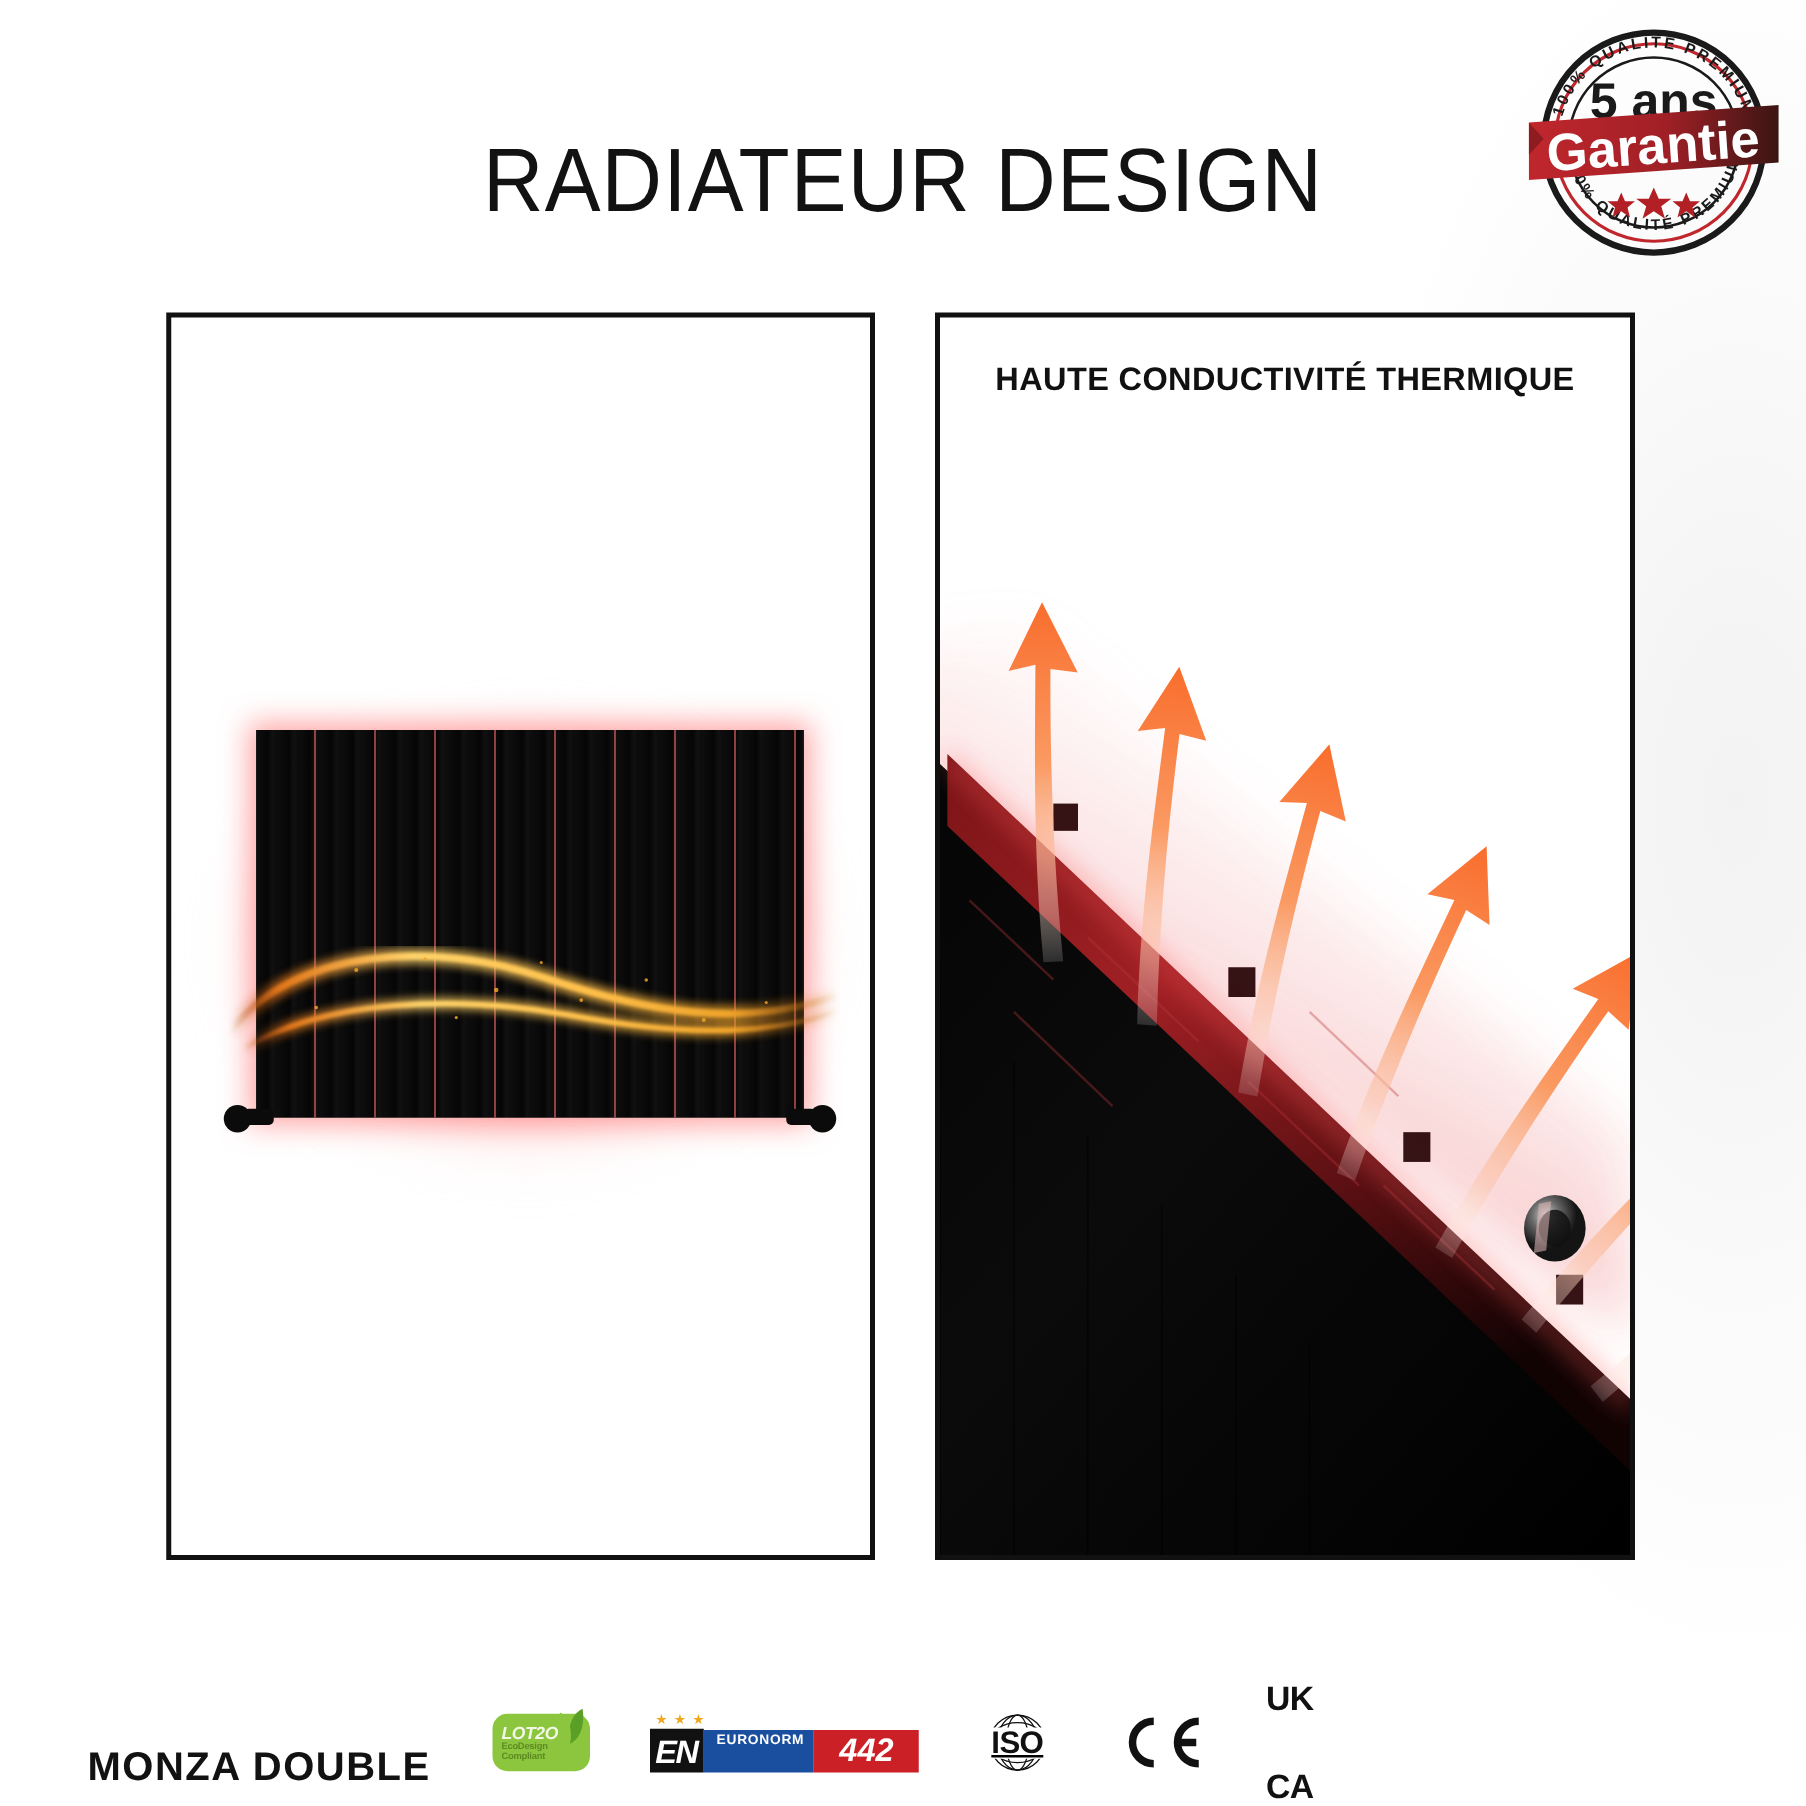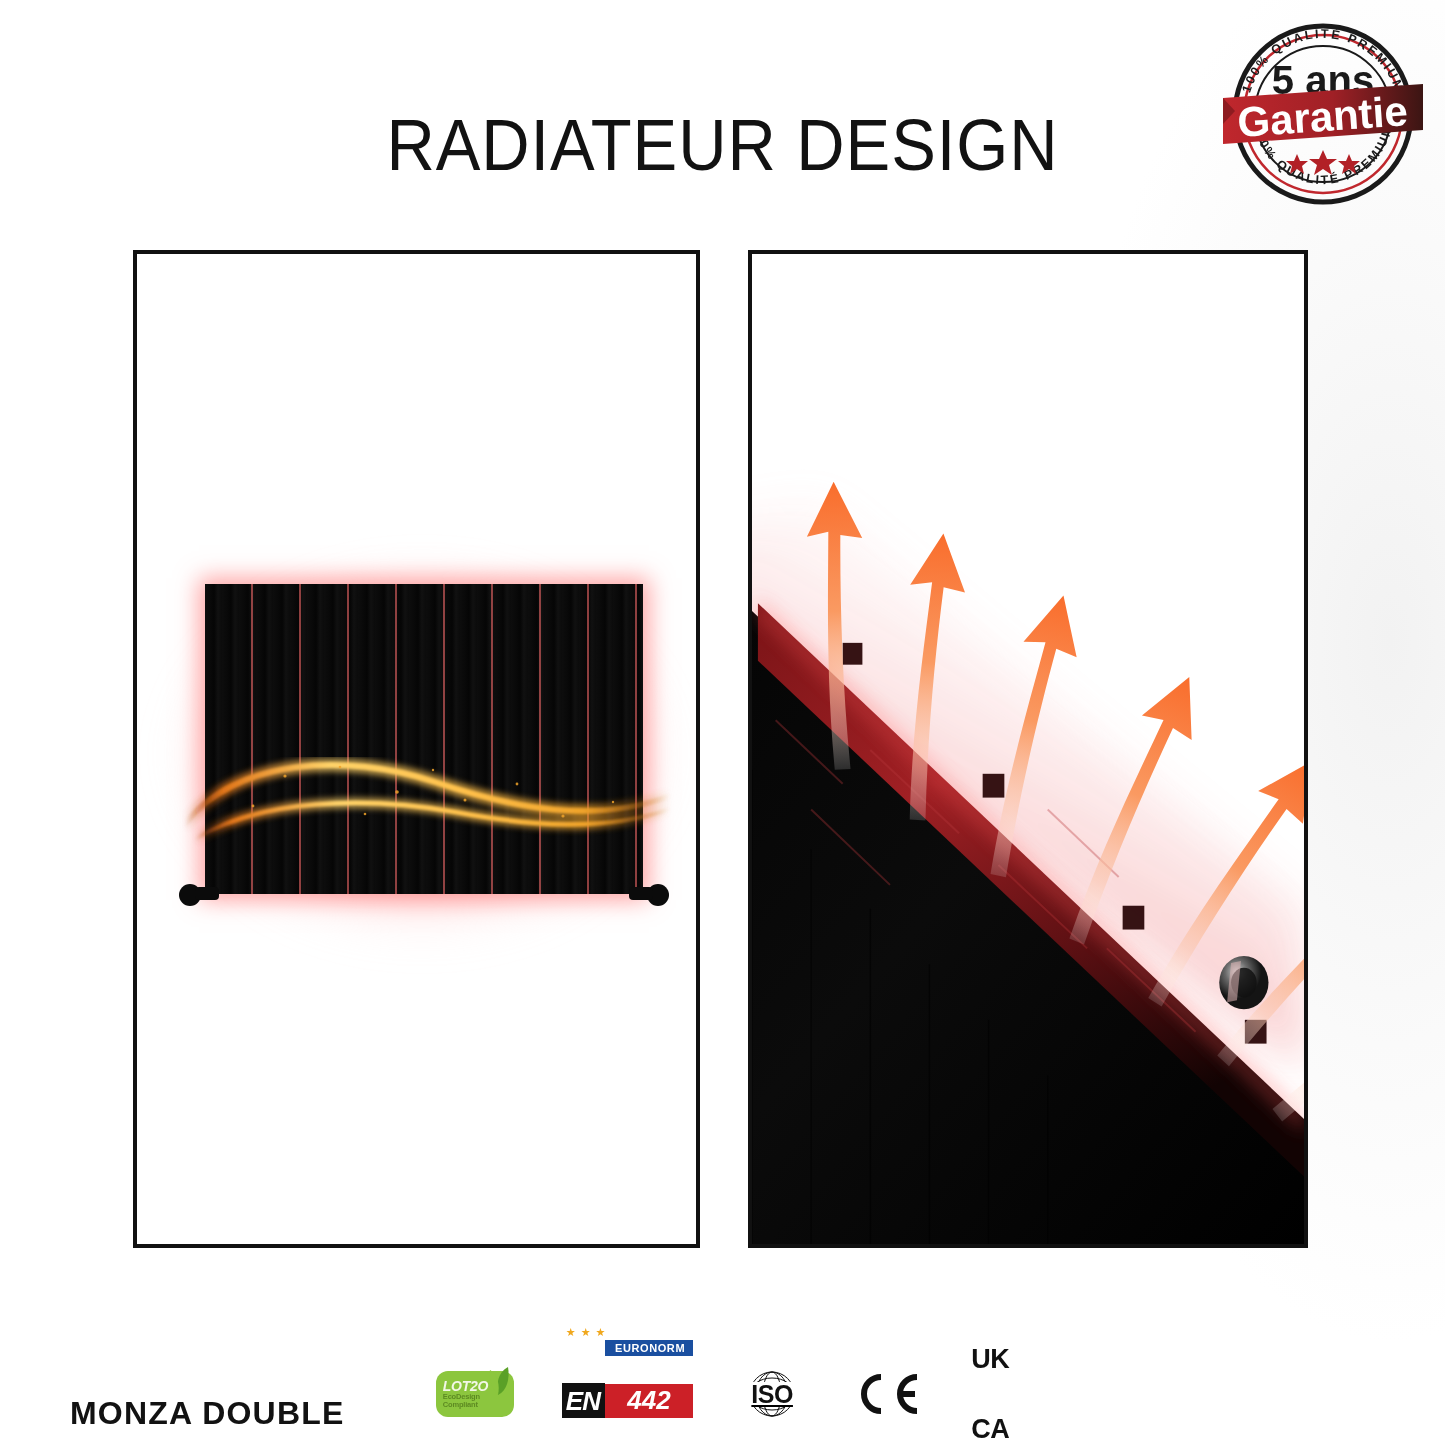--- a/index.html
+++ b/index.html
@@ -200,6 +200,7 @@
   </div>
 
   <div class="panel panel-right">
+    <div class="panel-heading">HAUTE CONDUCTIVITÉ THERMIQUE</div>
     <div class="diag-wrap">
       <svg viewBox="0 0 560 998" preserveAspectRatio="none">
         <defs>

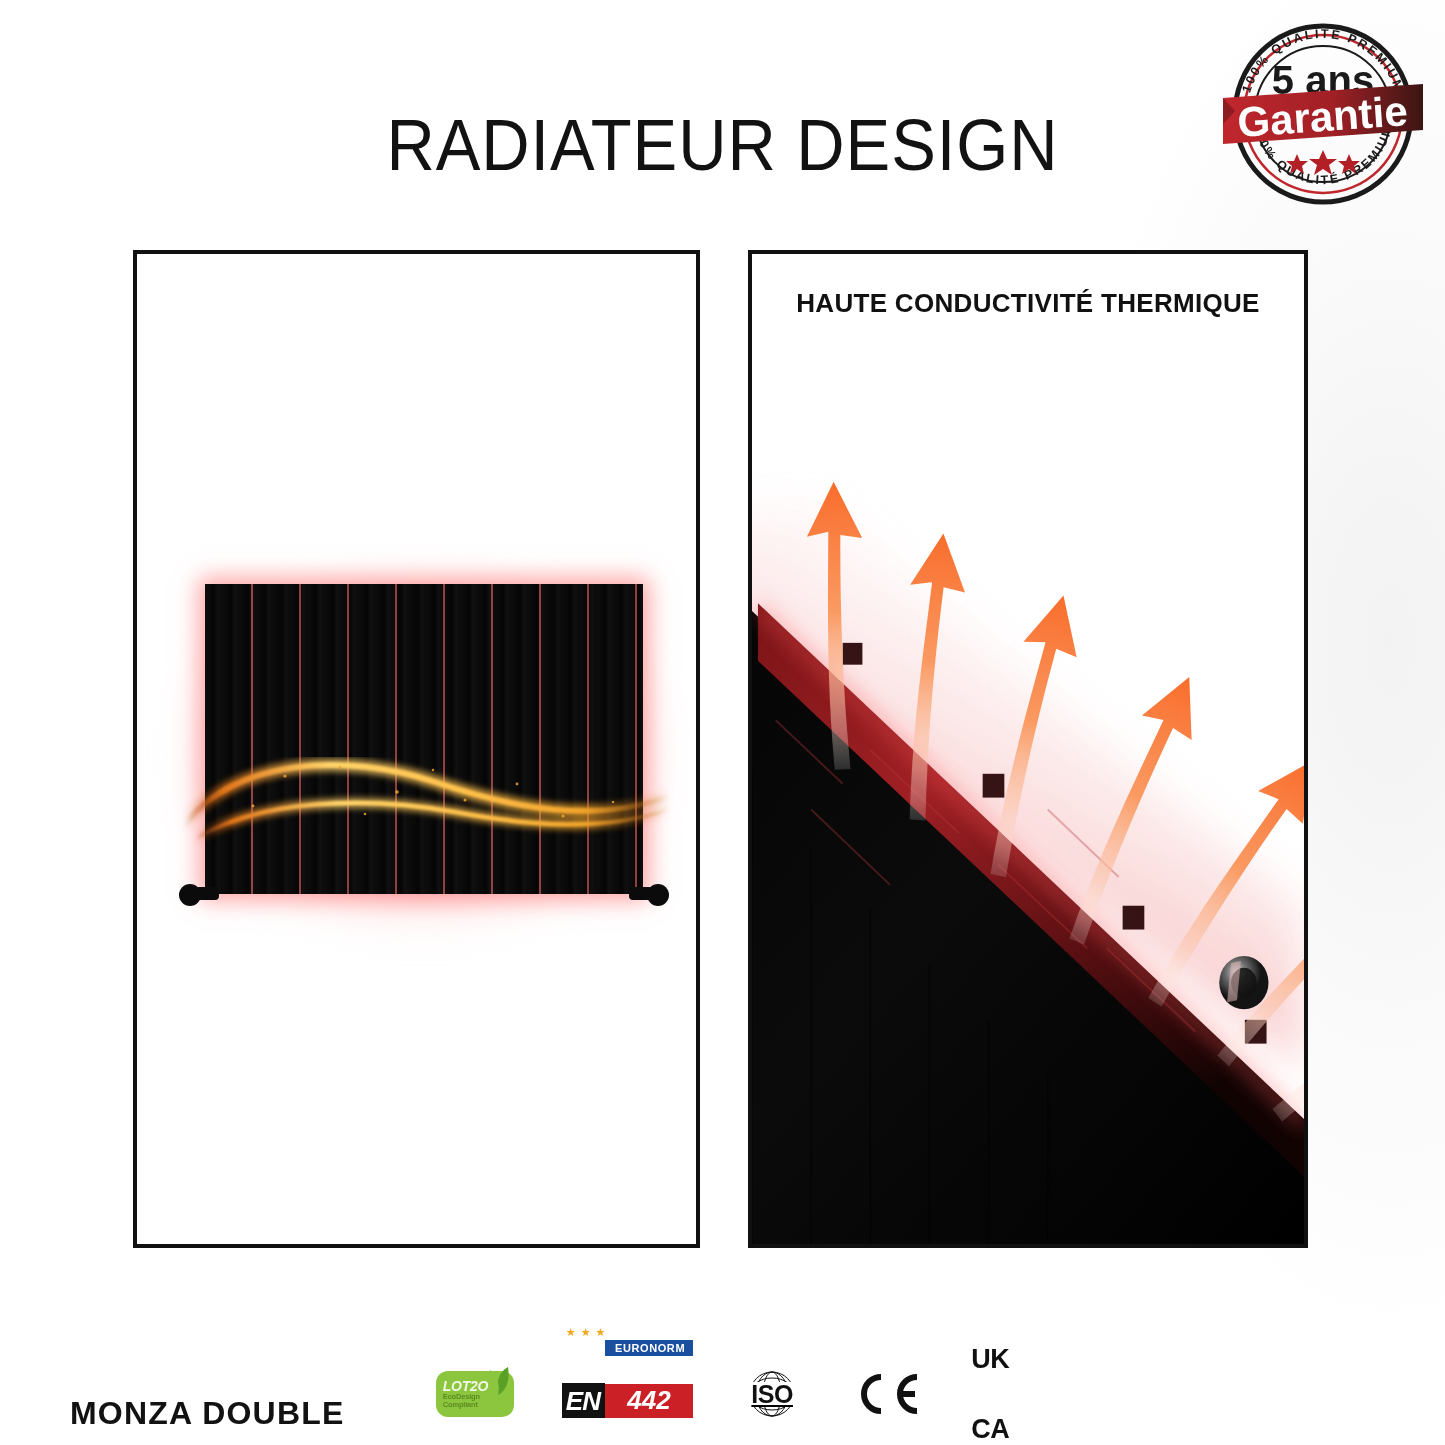--- a/index.html
+++ b/index.html
@@ -84,7 +84,7 @@
   .en442 .stars{position:absolute;font-size:11px;color:#f0a81e;letter-spacing:5px;margin-top:-2px;}
   .en442 .enblk{background:#111;color:#fff;font-size:26px;font-weight:800;line-height:1;
     padding:5px 5px 4px 4px;letter-spacing:-1px;font-style:italic;}
-  .en442 .right{display:flex;flex-direction:column;gap:28px;}
+  .en442 .right{display:flex;}
   .en442 .euro{background:#1a4fa0;color:#fff;font-size:11px;font-weight:800;letter-spacing:.6px;
     padding:2px 8px 2px 10px;line-height:1.1;text-align:center;}
   .en442 .num{background:#cc2027;color:#fff;font-size:26px;font-weight:800;line-height:1;

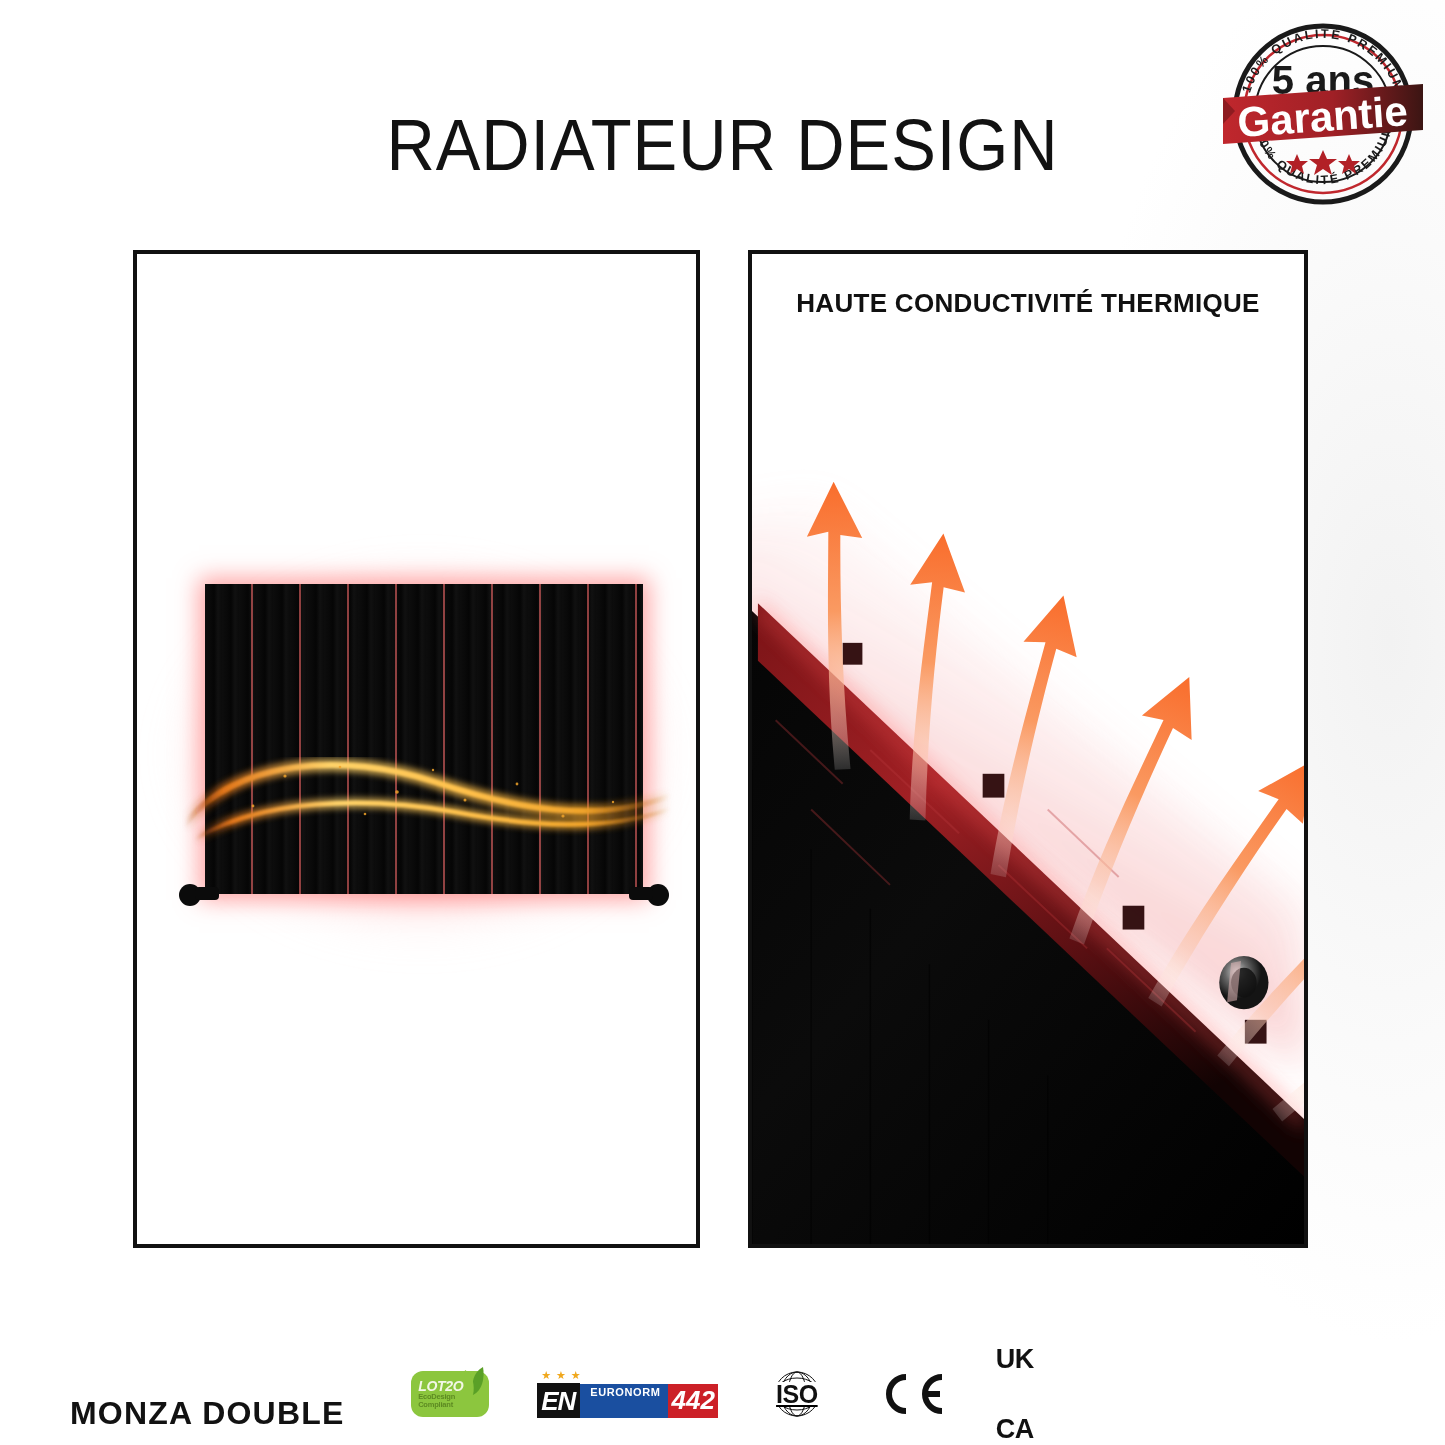--- a/index.html
+++ b/index.html
@@ -88,7 +88,7 @@
   .en442 .euro{background:#1a4fa0;color:#fff;font-size:11px;font-weight:800;letter-spacing:.6px;
     padding:2px 8px 2px 10px;line-height:1.1;text-align:center;}
   .en442 .num{background:#cc2027;color:#fff;font-size:26px;font-weight:800;line-height:1;
-    padding:3px 3px 5px;text-align:center;font-style:italic;}
+    padding:3px 20px 5px;text-align:center;font-style:italic;}
 
   .iso{position:relative;width:62px;height:46px;display:flex;align-items:center;justify-content:center;text-decoration:underline;}
   .iso .globe{position:absolute;inset:0;}

